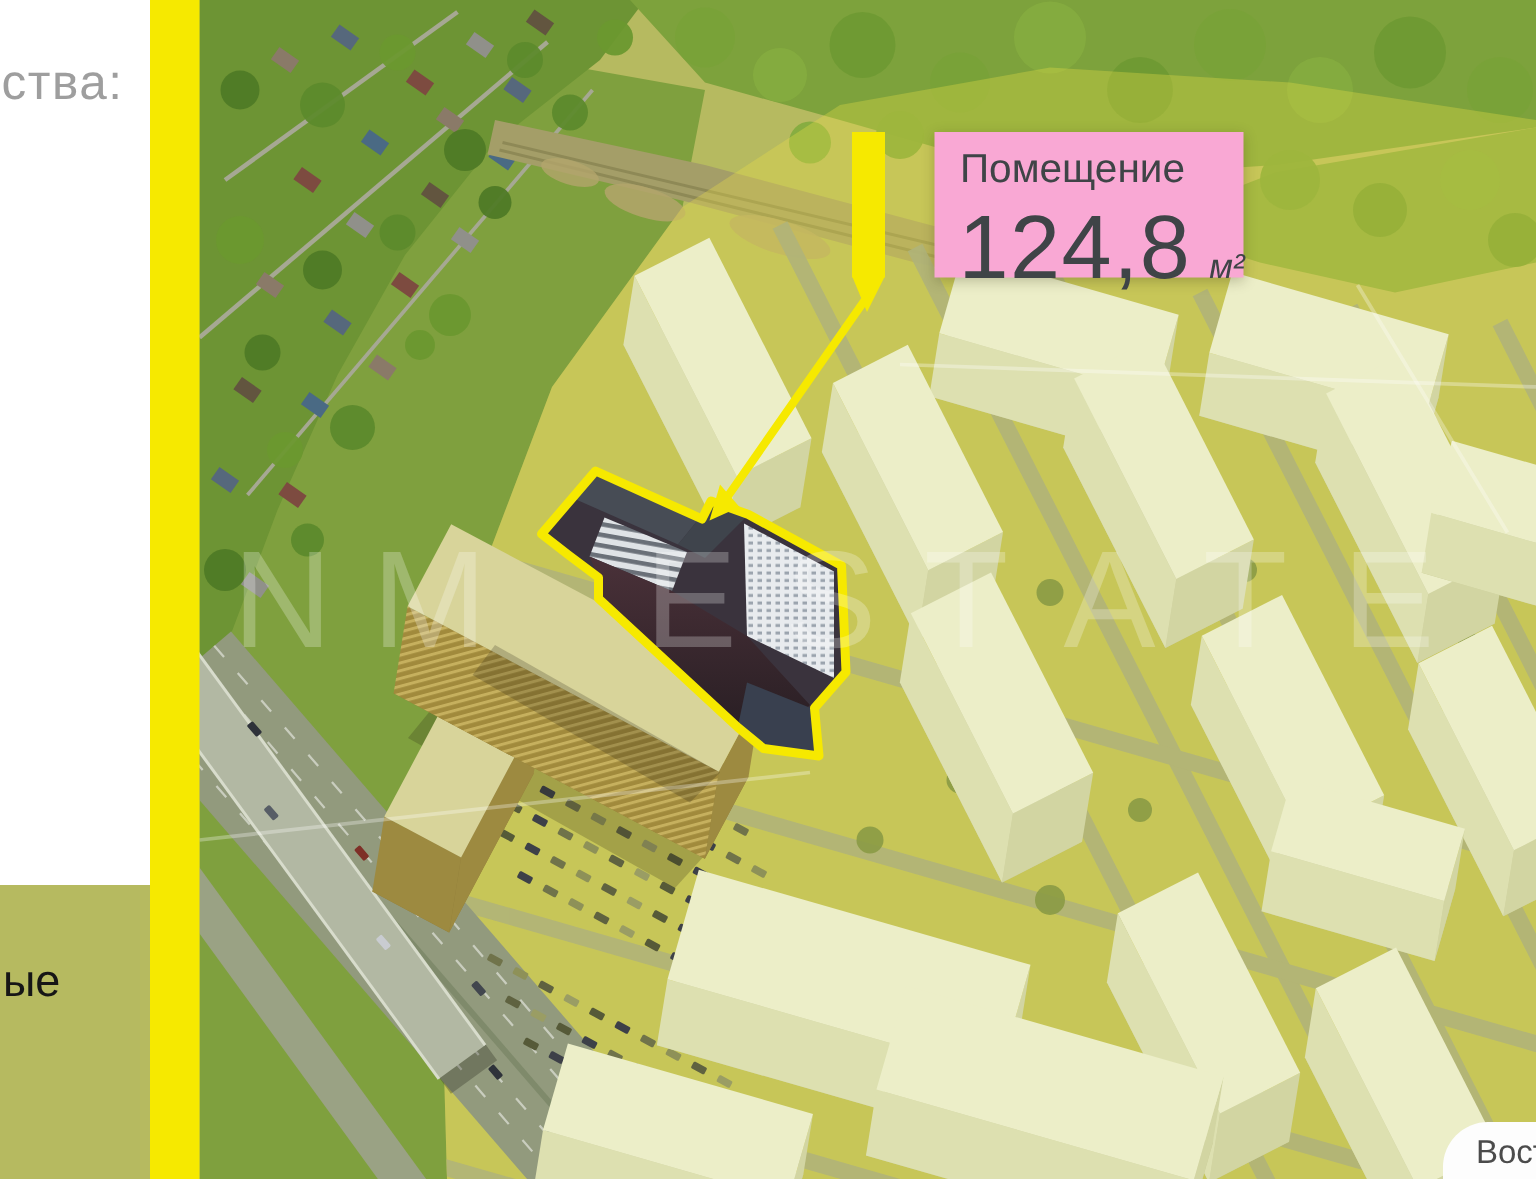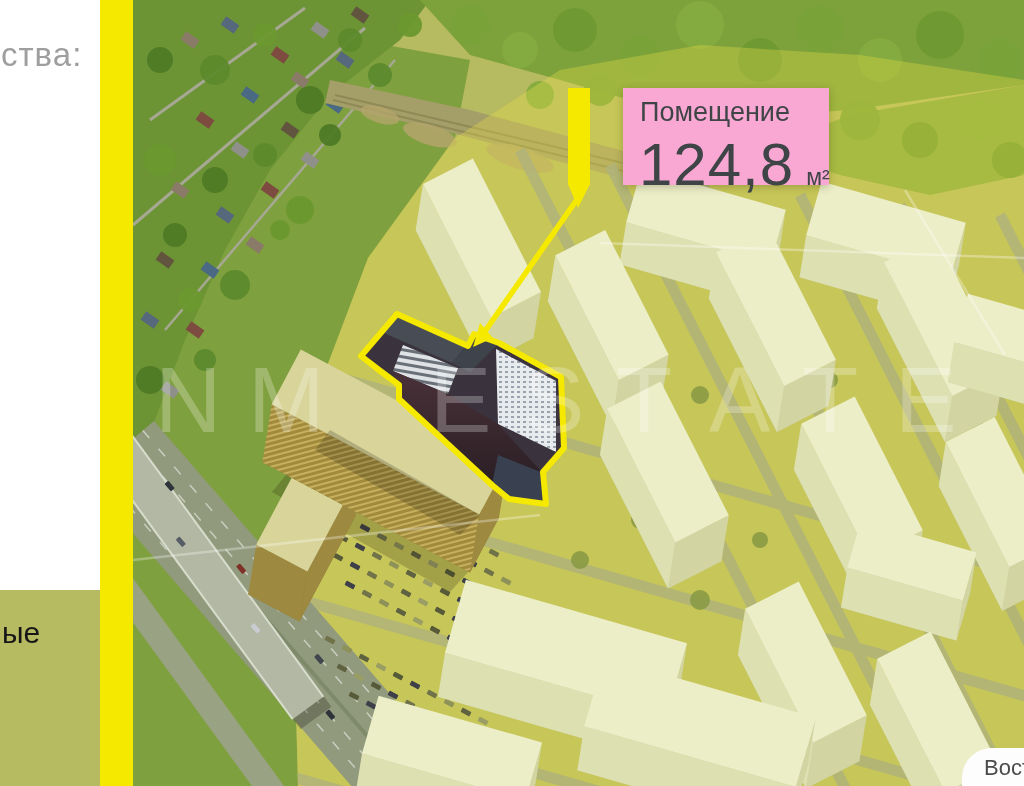--- a/index.html
+++ b/index.html
@@ -24,7 +24,7 @@
   .callout-title{margin:9px 0 0 17px;font-size:27px;color:#3f4447;}
   .callout-value-row{margin:2px 0 0 16px;display:flex;align-items:baseline;color:#3f4447;}
   .callout-value{font-size:60px;letter-spacing:1px;}
-  .callout-unit{font-size:23px;margin-left:12px;}
+  .callout-unit{font-size:23px;margin-left:12px;font-style:italic;}
   
   .corner-label{position:absolute;left:962px;top:748px;width:120px;height:60px;background:#fdfdfd;
          border-top-left-radius:30px;z-index:3;}

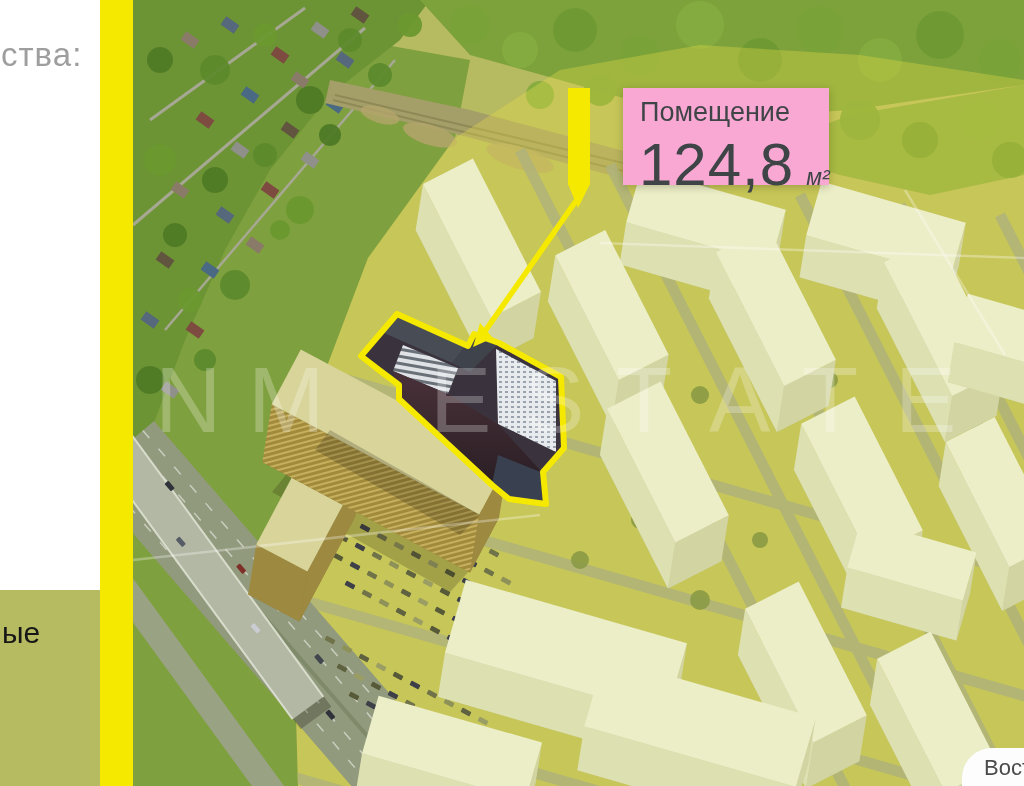--- a/index.html
+++ b/index.html
@@ -14,7 +14,7 @@
   
   .left-panel{position:absolute;left:0;top:0;width:100px;height:590px;background:#ffffff;z-index:4;}
   .left-text-top{position:absolute;left:1px;top:36px;font-size:33px;letter-spacing:1px;color:#9e9e9e;white-space:nowrap;}
-  .left-text-bottom{position:absolute;left:2px;top:616px;font-size:30px;color:#161616;white-space:nowrap;}
+  .left-text-bottom{position:absolute;left:2px;top:638px;font-size:30px;color:#161616;white-space:nowrap;}
   .accent-stripe{position:absolute;left:100px;top:0;width:33px;height:786px;background:var(--accent,#f6e900);z-index:4;}
   
   .callout{position:absolute;left:568px;top:88px;width:228px;height:97px;z-index:3;}

